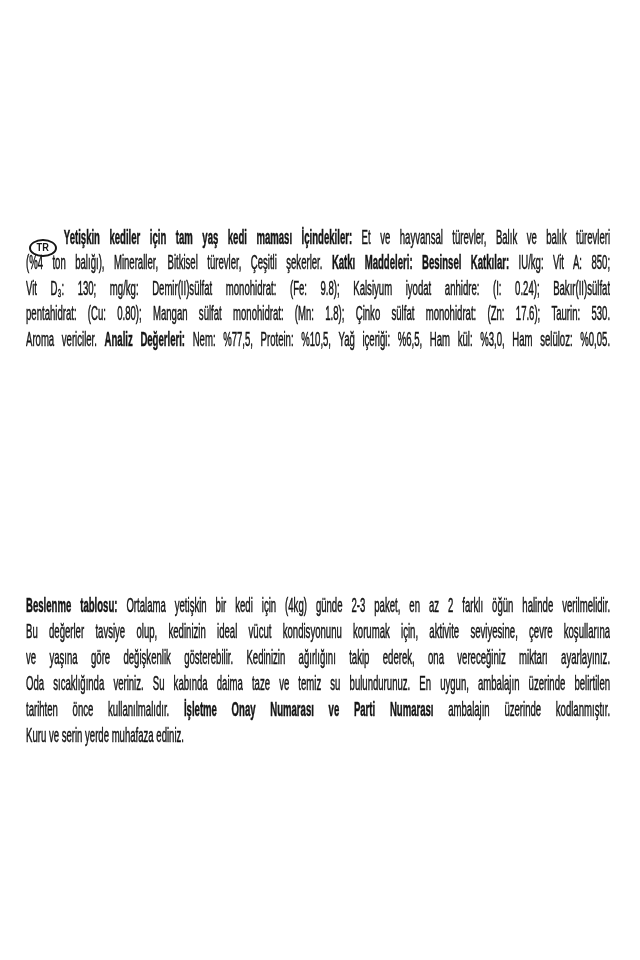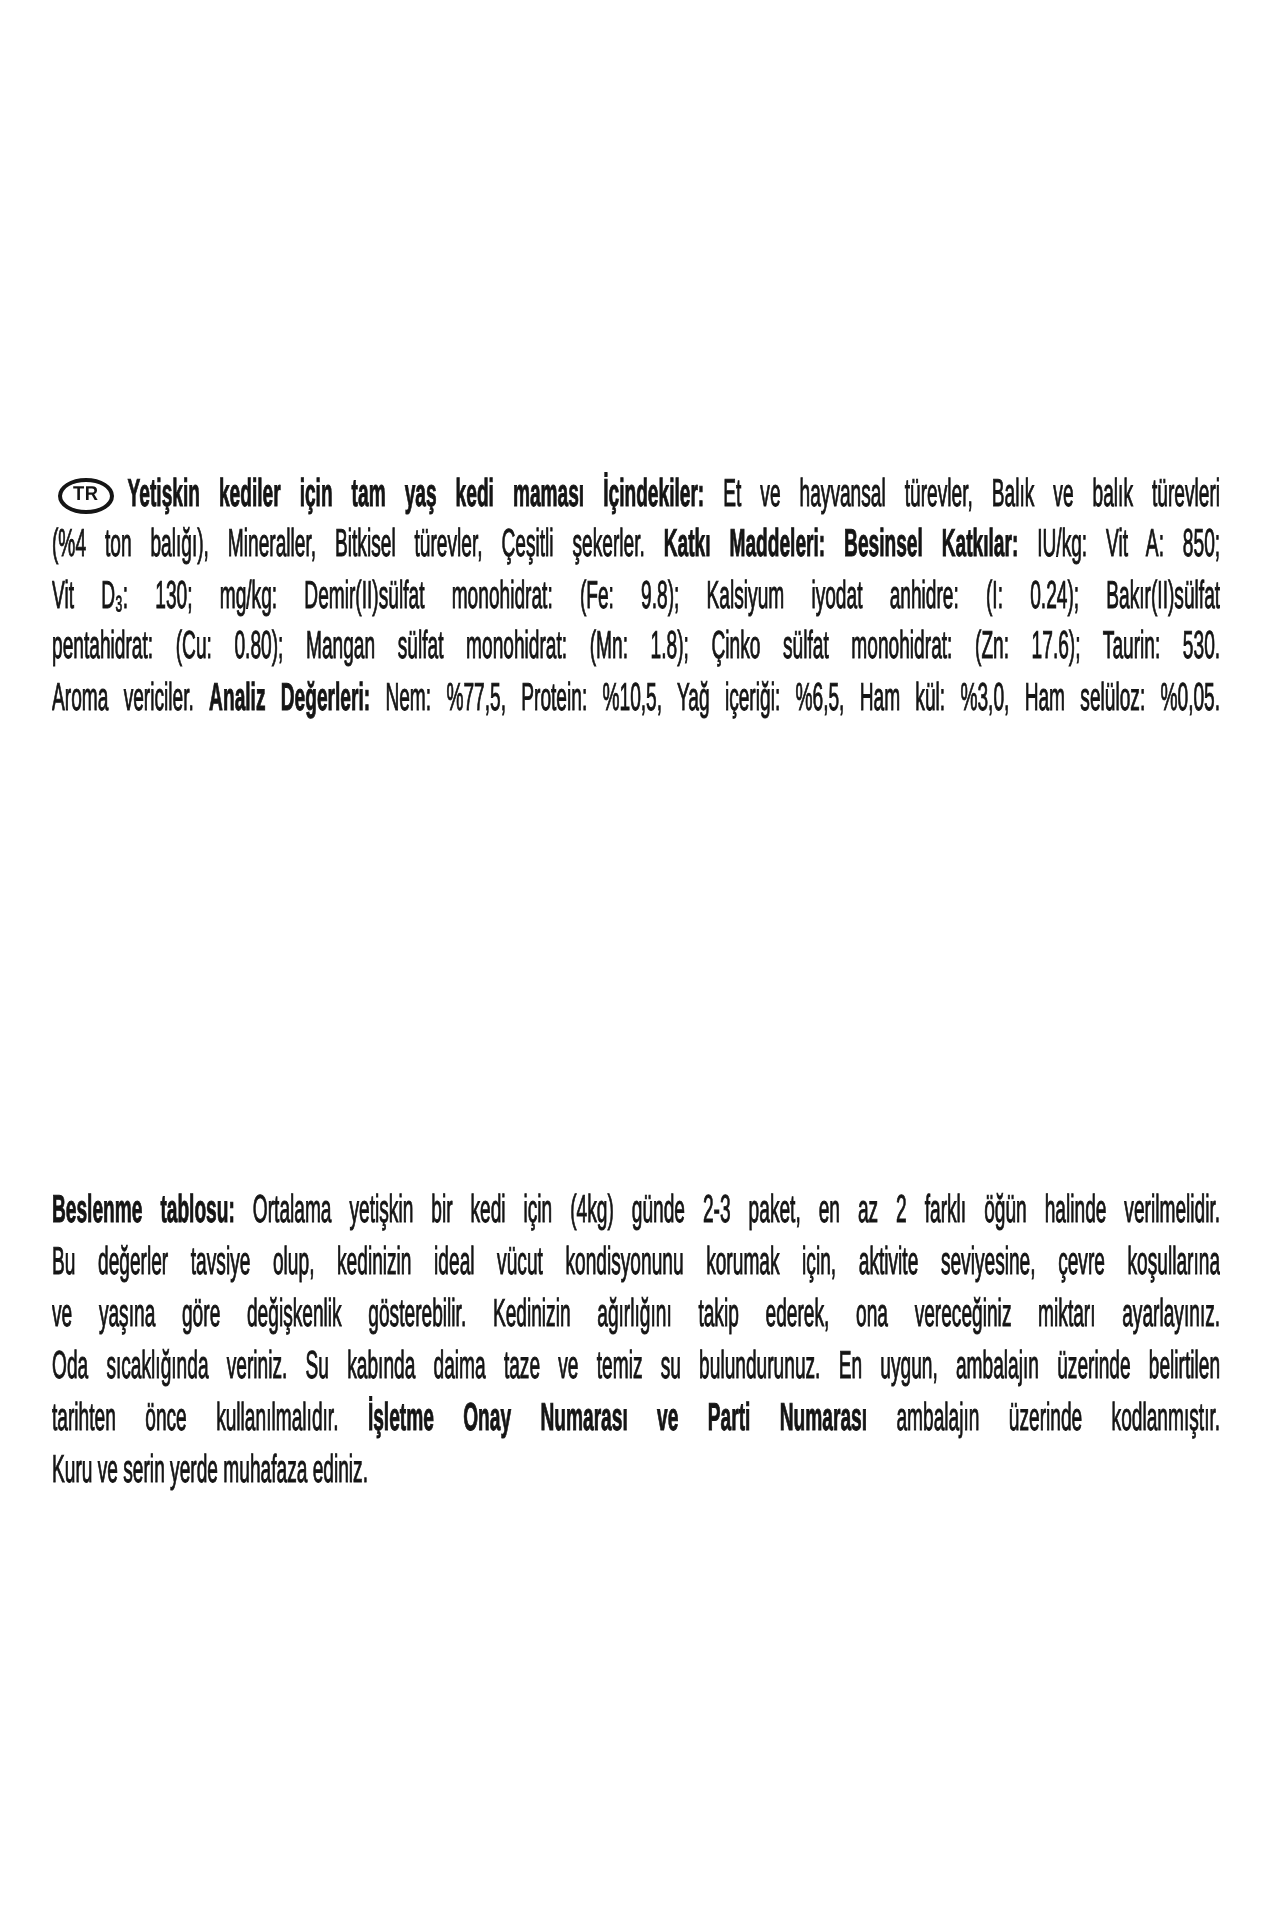--- a/index.html
+++ b/index.html
@@ -30,7 +30,7 @@
     transform: scaleX(0.4908);
     transform-origin: left top;
   }
-  #ingredients-block { top: 235px; }
+  #ingredients-block { top: 225px; }
   #ingredients-block .line { height: 25.4px; line-height: 25.4px; }
   #feeding-block { top: 592px; }
   #feeding-block .line { height: 26px; line-height: 26px; }

